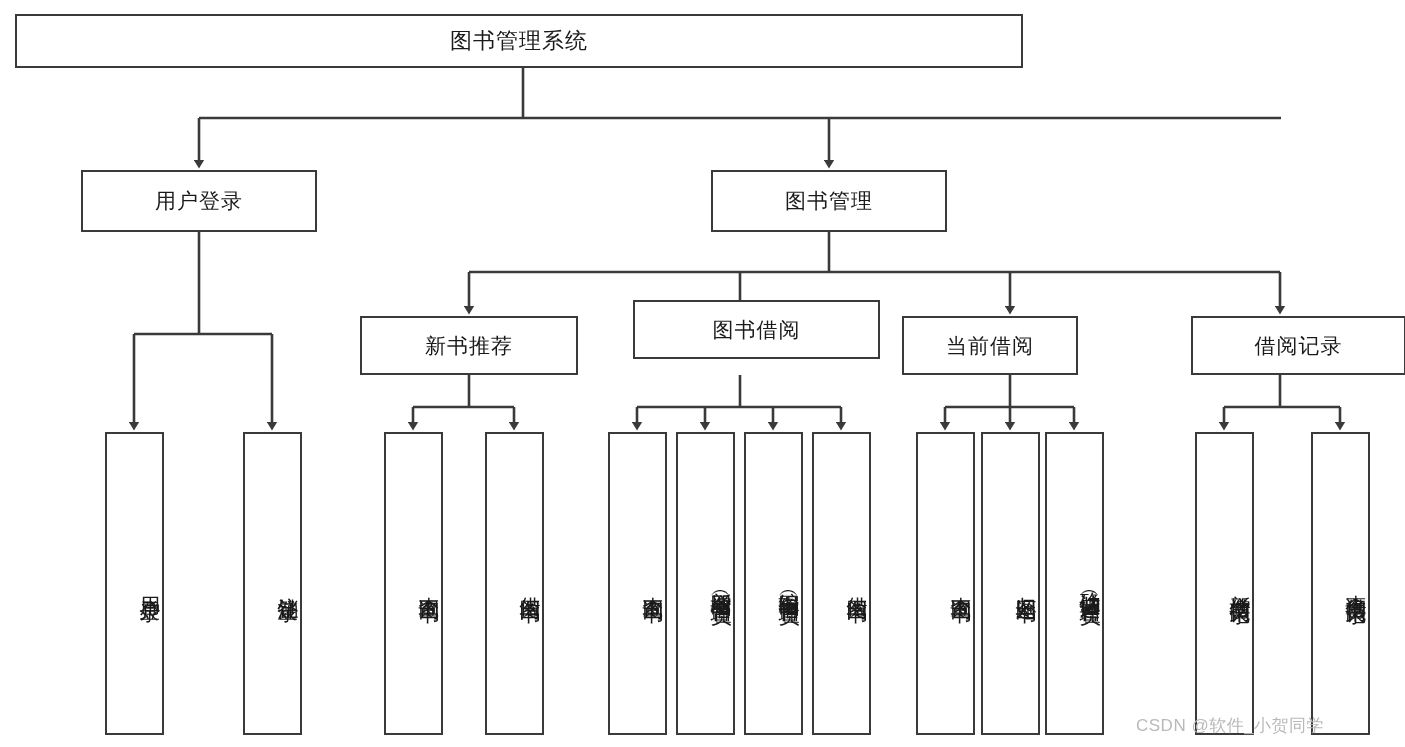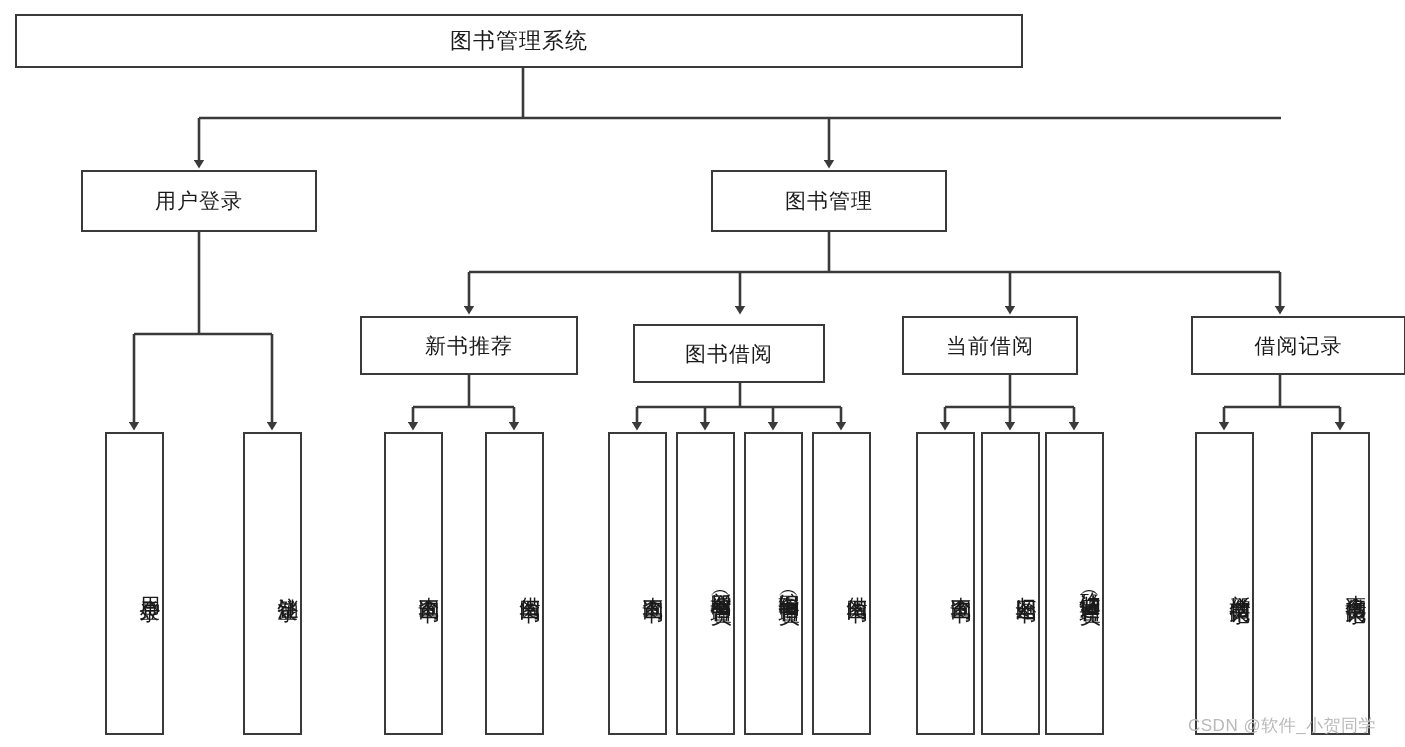--- a/index.html
+++ b/index.html
@@ -76,7 +76,7 @@
   <div class="node h" style="left:360px;top:316px;width:218px;height:59px;">新书推荐</div>
 
   <div class="node h" style="left:711px;top:170px;width:236px;height:62px;">图书管理</div>
-  <div class="node h" style="left:633px;top:324px;width:192px;height:59px;">图书借阅</div>
+  <div class="node h" style="left:633px;top:300px;width:247px;height:59px;">图书借阅</div>
   <div class="node h" style="left:902px;top:316px;width:176px;height:59px;">当前借阅</div>
   <div class="node h" style="left:1172px;top:316px;width:215px;height:59px;margin-left:19px;">借阅记录</div>
 

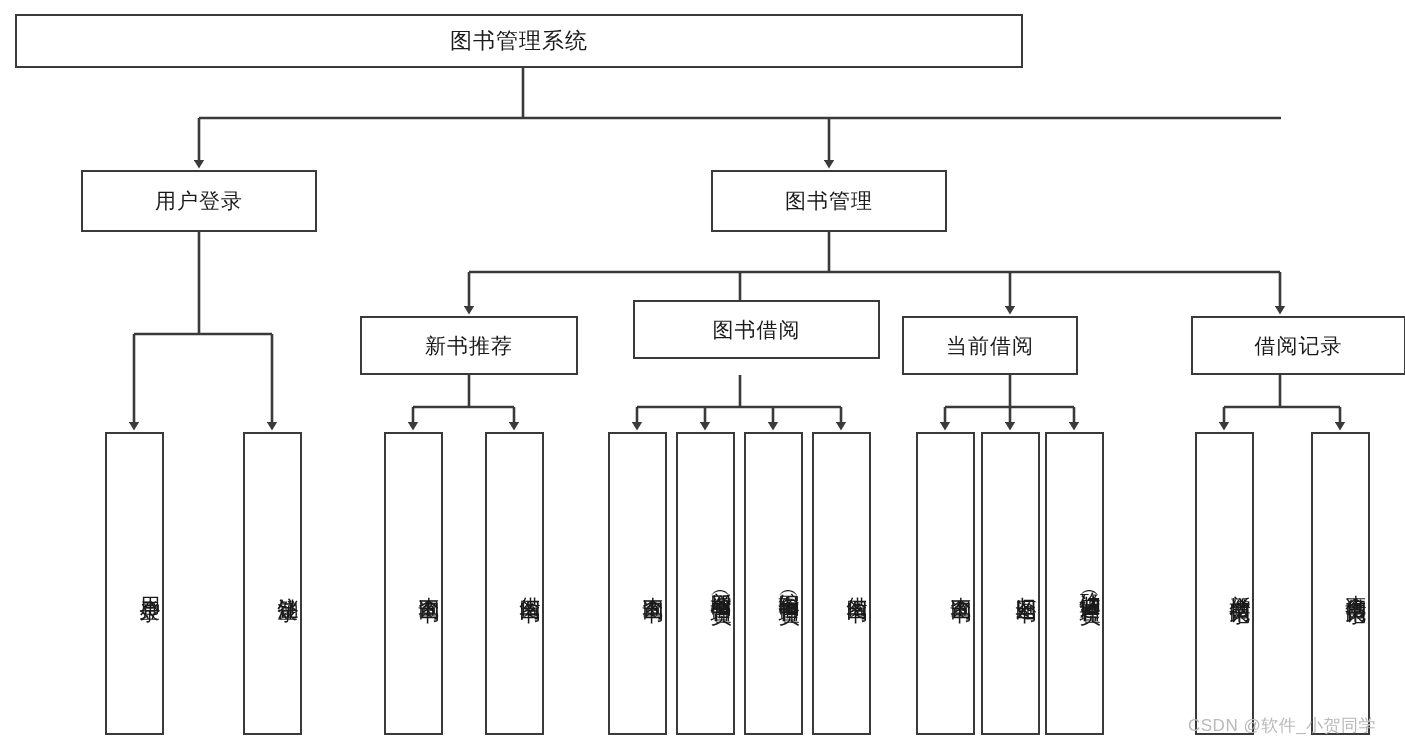--- a/index.html
+++ b/index.html
@@ -98,7 +98,7 @@
   <div class="node v" style="left:1195px;top:432px;width:59px;height:303px;">新增借阅记录</div>
   <div class="node v" style="left:1311px;top:432px;width:59px;height:303px;">查询借阅记录</div>
 
-  <div class="watermark" style="left:1188px;top:714px;text-align:right;">CSDN @软件_小贺同学</div>
+  <div class="watermark" style="left:1136px;top:714px;text-align:right;">CSDN @软件_小贺同学</div>
 
 </div>
 

